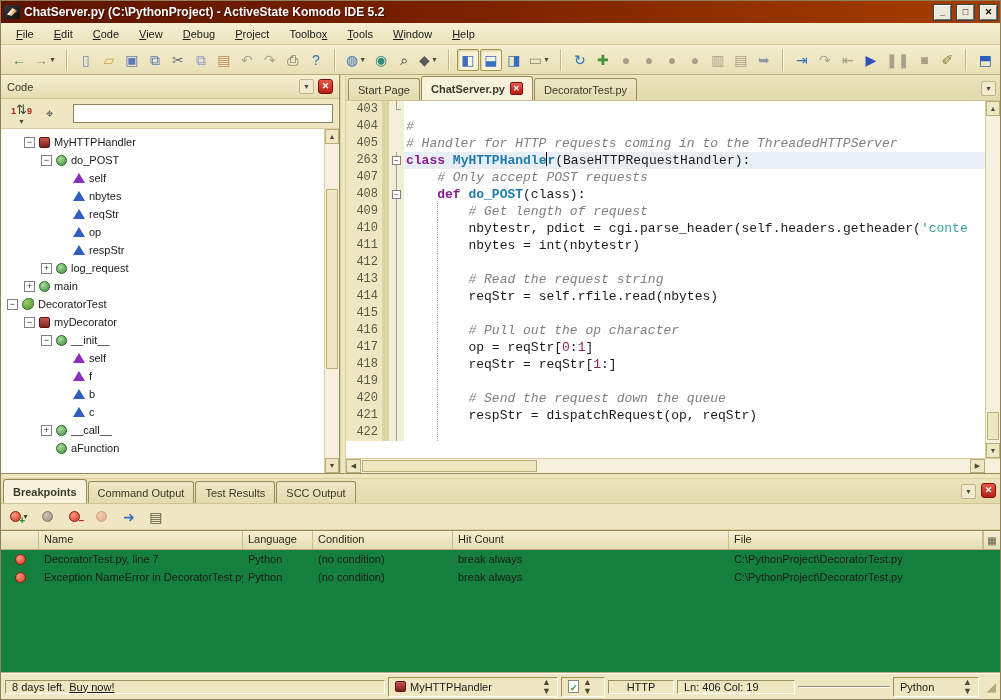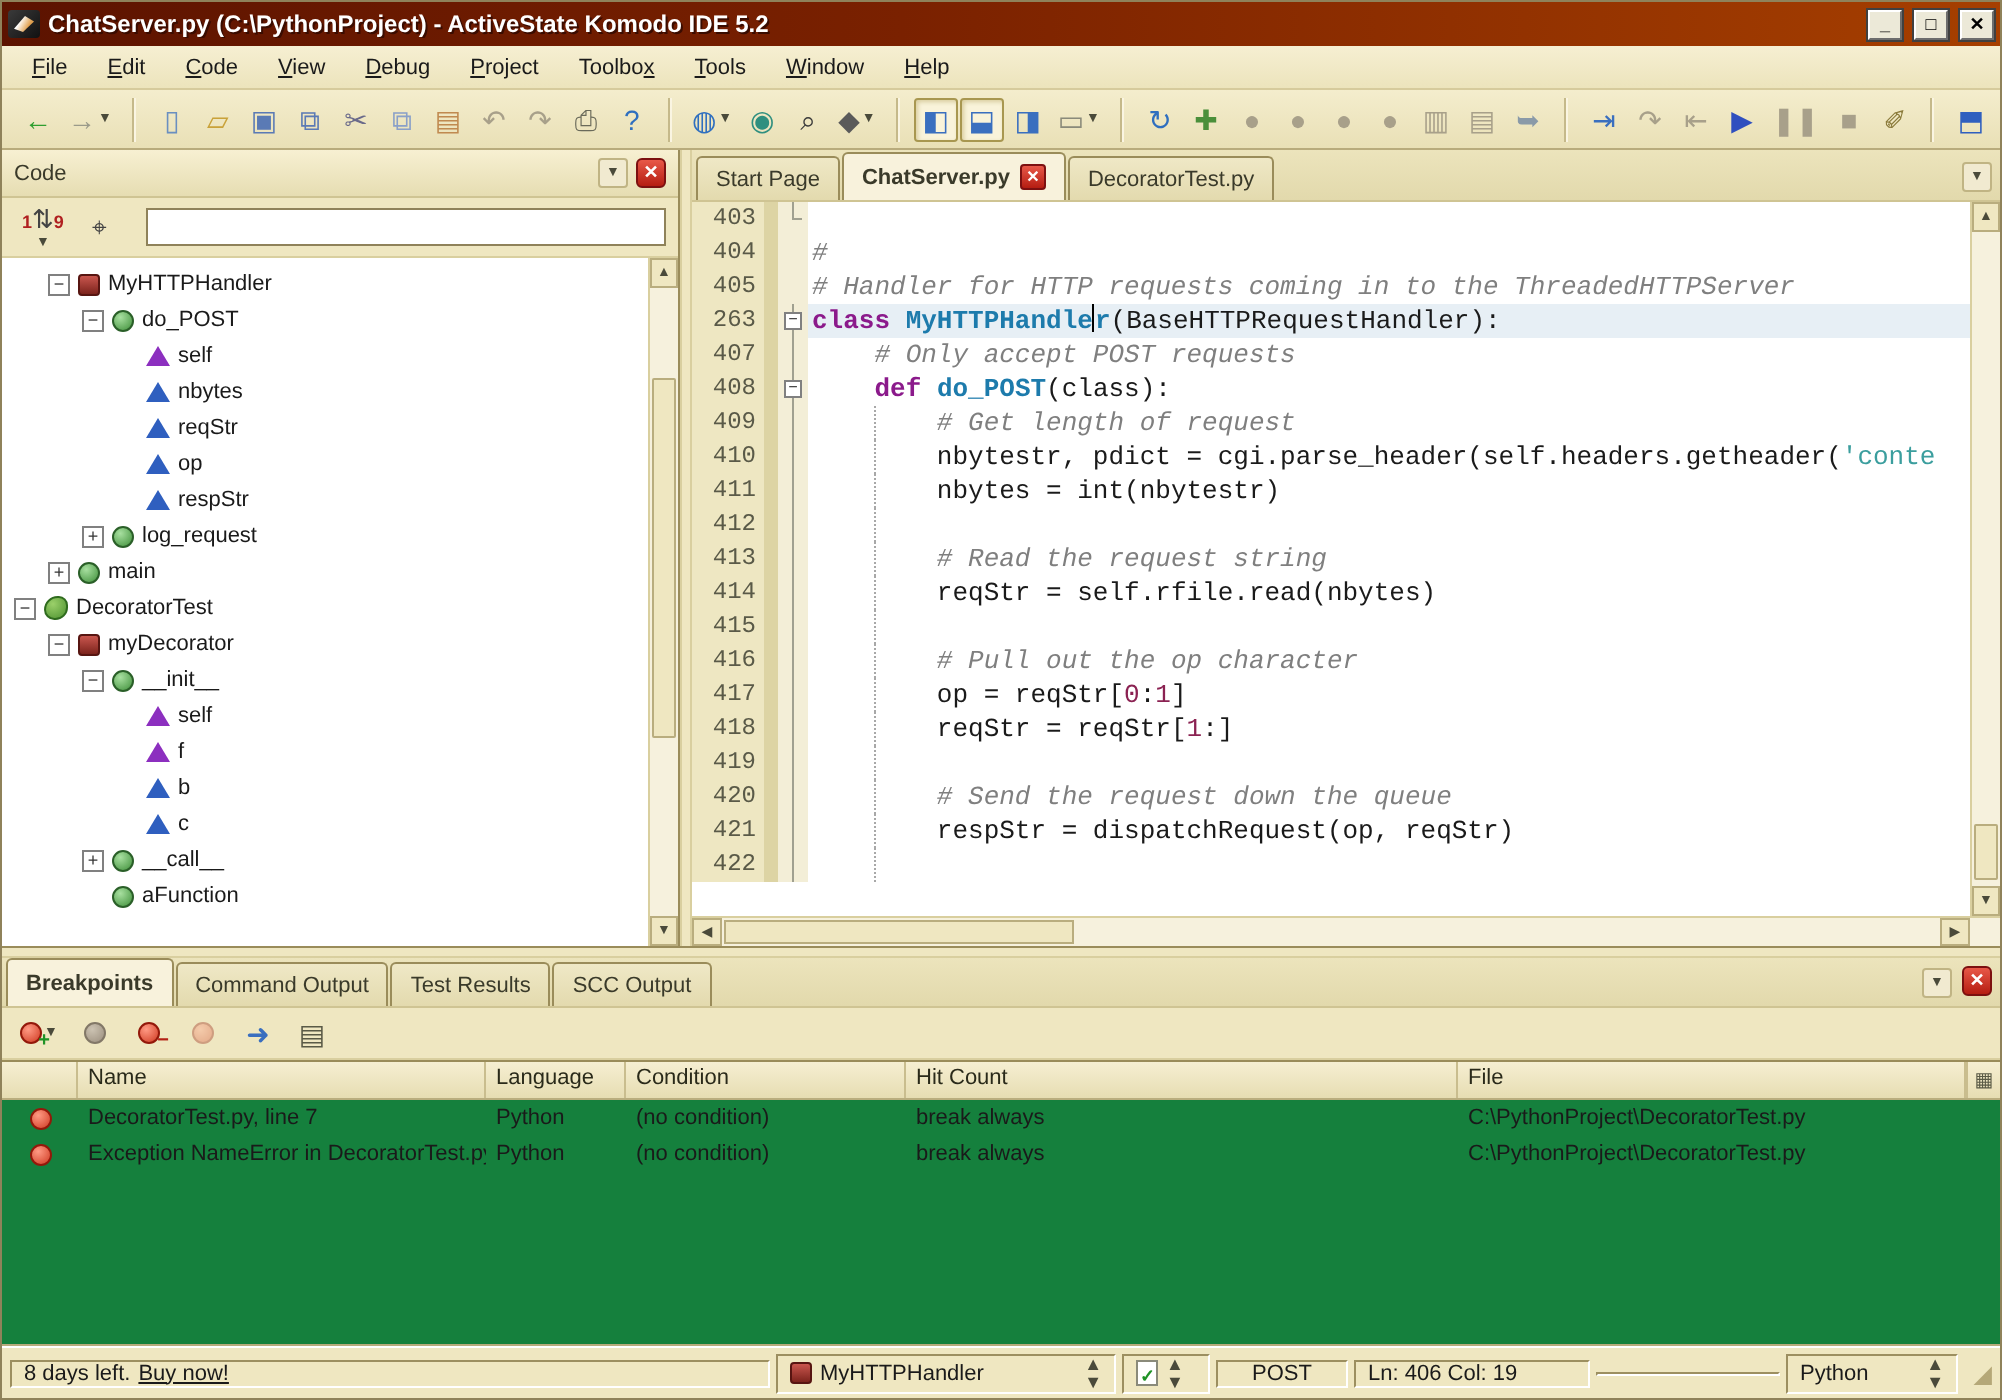--- a/index.html
+++ b/index.html
@@ -743,7 +743,7 @@
       <span class="stepper">▲<br>▼</span>
     </div>
     <div class="sb-seg" style="width:66px;justify-content:center;">
-      <span>POST</span>
+      <span>HTTP</span>
     </div>
     <div class="sb-seg" style="width:118px;">
       <span>Ln: 406 Col: 19</span>

